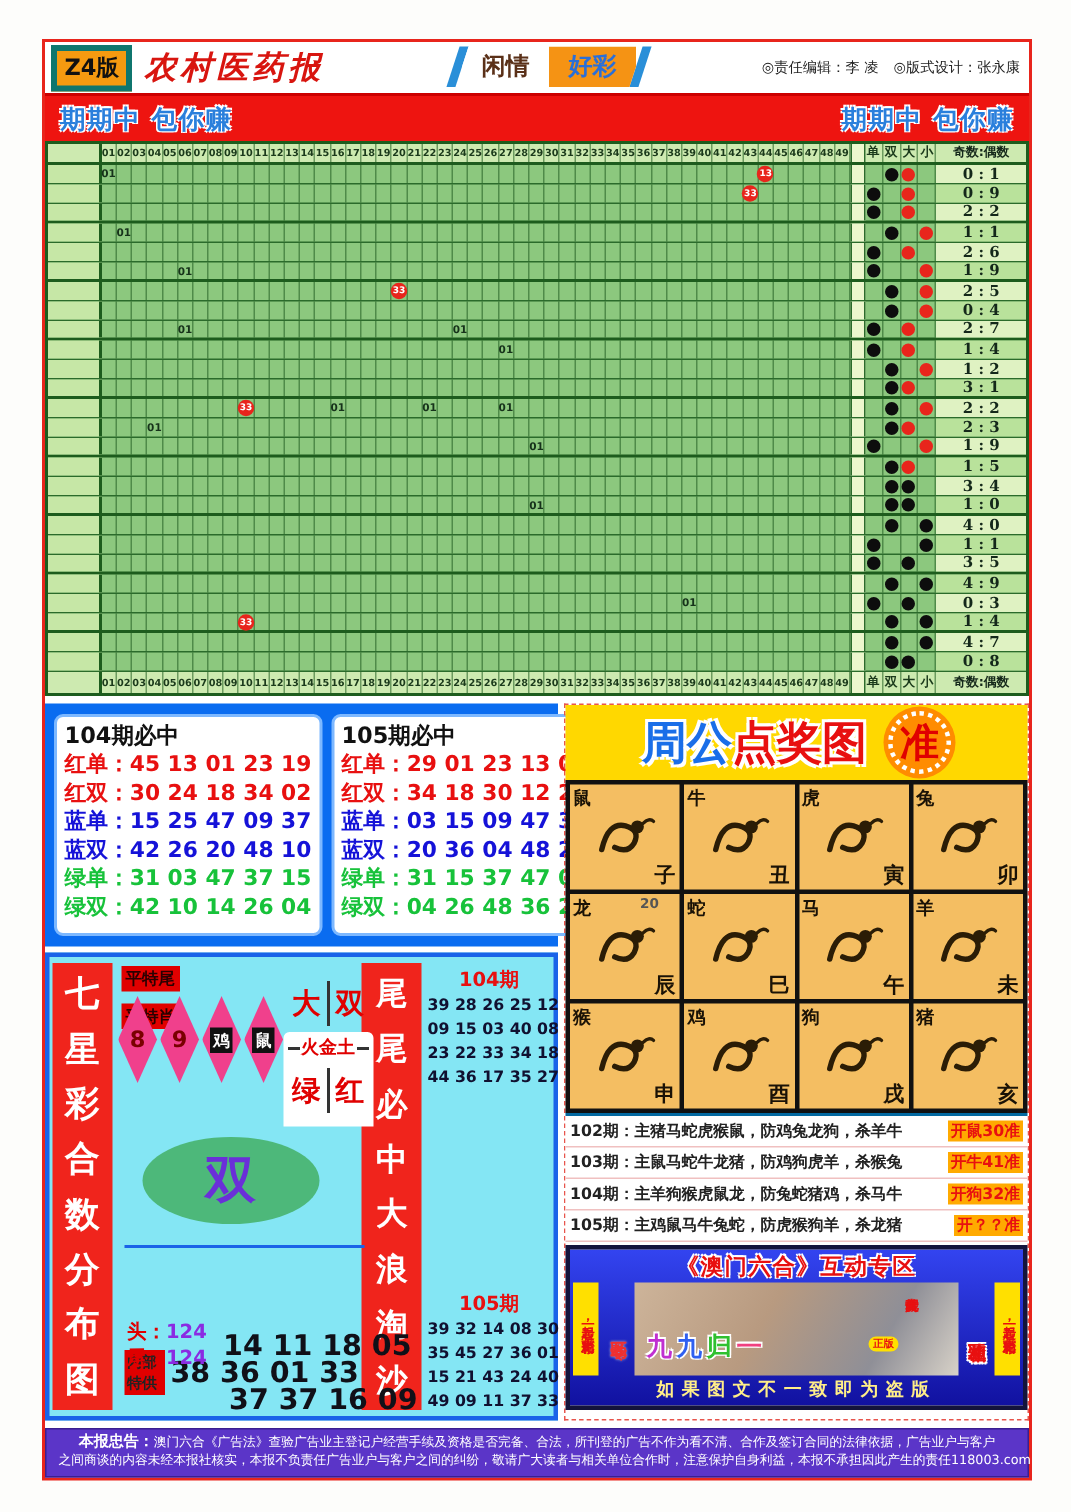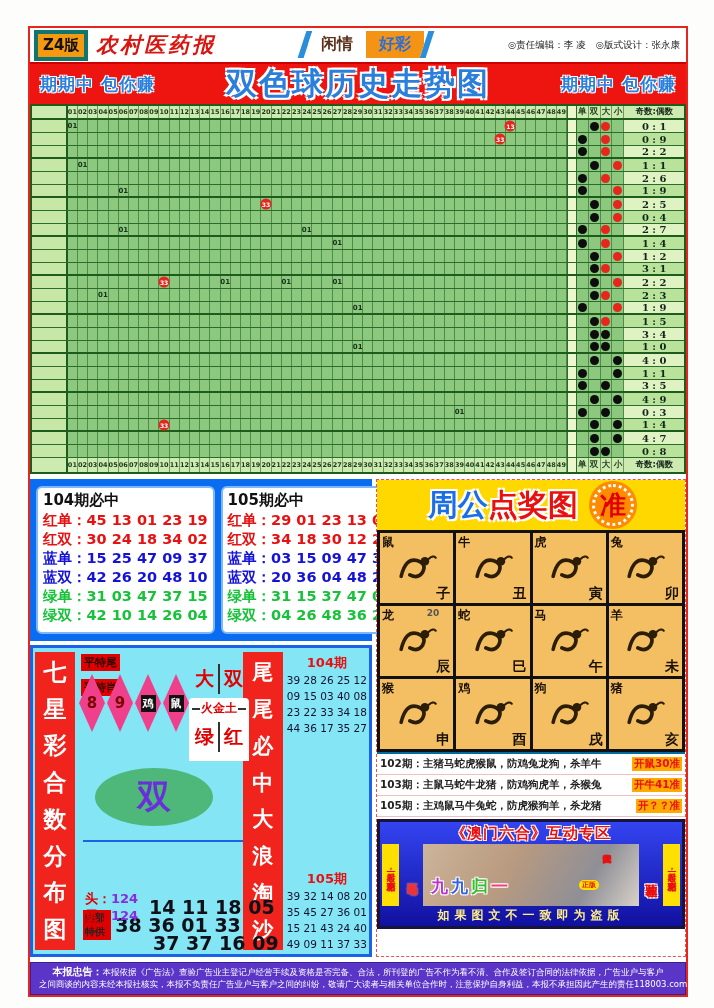--- a/index.html
+++ b/index.html
@@ -17,7 +17,7 @@
   .credits { margin-left:auto; font-size:9.5px; color:#222; display:flex; gap:10px; padding-right:2px; }
 
   
-  .banner { height:42px; background:#ee1410; display:flex; align-items:center; justify-content:space-between; padding:0 10px; border-top:2px solid #c00; }
+  .banner { height:32px; background:#ee1410; display:flex; align-items:center; justify-content:space-between; padding:0 10px; border-top:2px solid #c00; }
   .banner .side { color:#2a7fdc; font-size:17px; font-weight:bold; letter-spacing:1px;
     text-shadow:-1px -1px 0 #fff,1px -1px 0 #fff,-1px 1px 0 #fff,1px 1px 0 #fff; }
   .banner .big { color:#2a7fdc; font-size:31px; font-weight:bold; letter-spacing:2px;

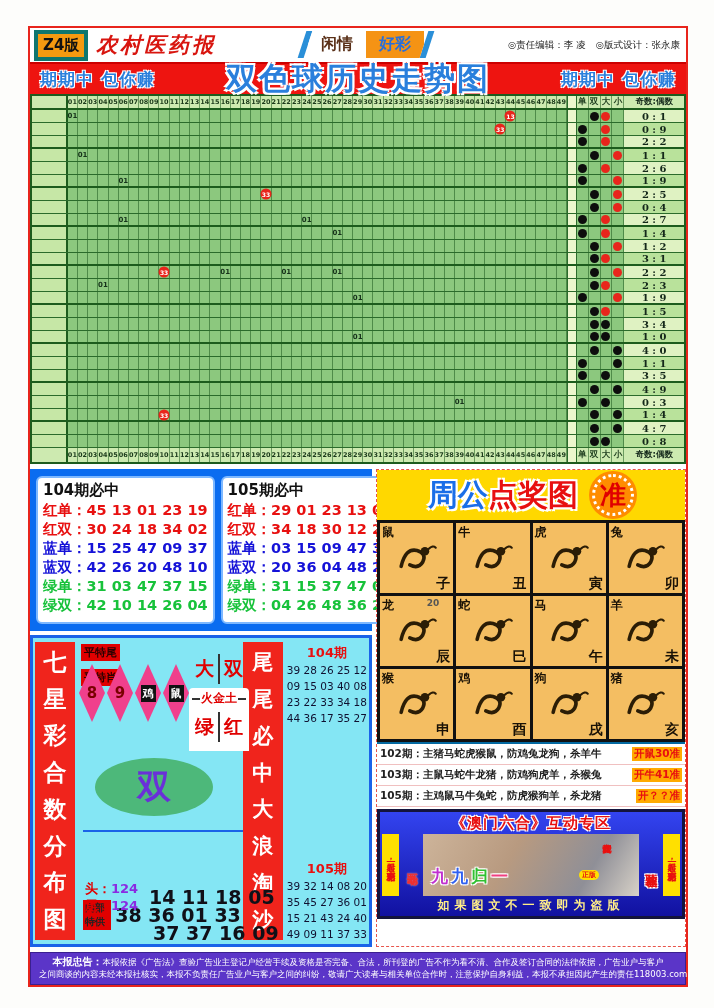--- a/index.html
+++ b/index.html
@@ -149,7 +149,6 @@
 
   <div class="banner">
     <span class="side">期期中 包你赚</span>
-    <span class="big">双色球历史走势图</span>
     <span class="side">期期中 包你赚</span>
   </div>
 

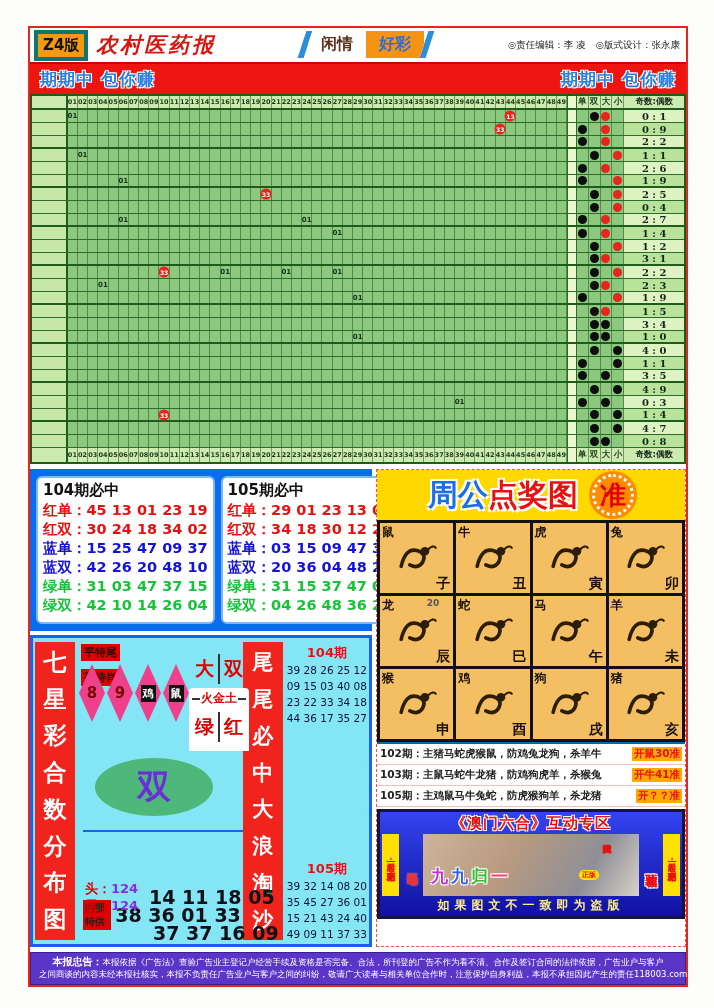--- a/index.html
+++ b/index.html
@@ -88,7 +88,7 @@
   .qx-num3 { position:absolute; top:284px; left:76px; }
   .qx-nums { width:86px; padding:6px 2px 2px 2px; display:flex; flex-direction:column; justify-content:space-between; }
   .qn-title { color:#e81010; font-weight:bold; font-size:13px; text-align:center; }
-  .qn-row { font-size:10.5px; font-weight:normal; color:#101030; white-space:nowrap; text-align:center; line-height:16px; }
+  .qn-row { font-size:10.5px; font-weight:bold; color:#101030; white-space:nowrap; text-align:center; line-height:16px; }
 
   
   .zg-title { height:50px; background:#ffd800; display:flex; align-items:center; justify-content:center; gap:14px; }

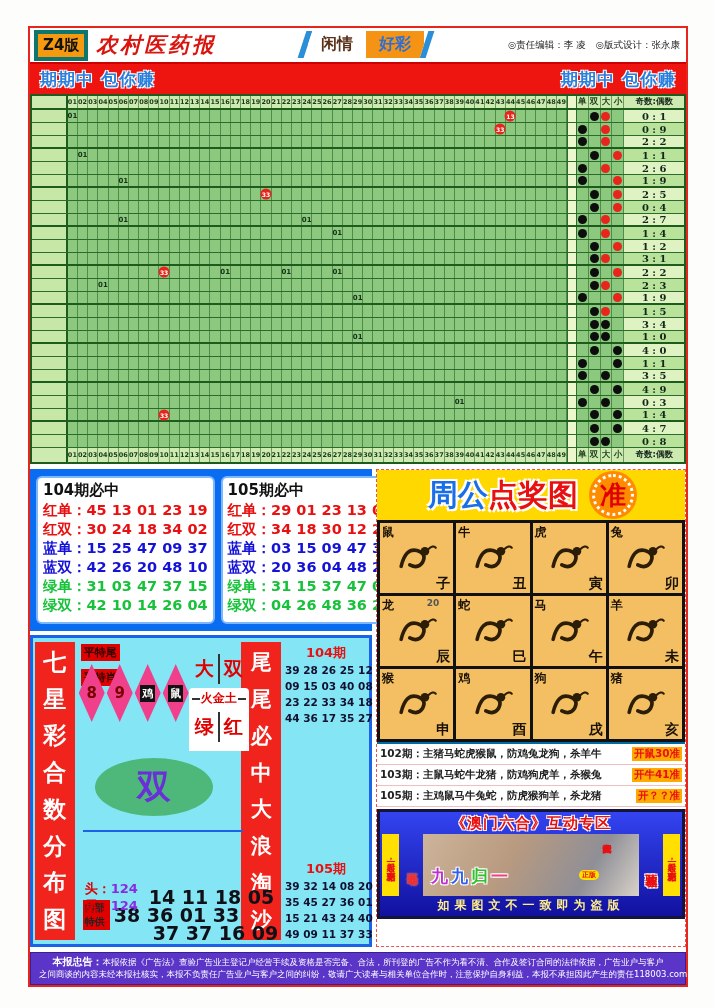--- a/index.html
+++ b/index.html
@@ -2280,6 +2280,10 @@
             <span class="tip-res">开牛41准</span>
           </div>
           <div class="tip-row">
+            <span class="tip-text">104期：主羊狗猴虎鼠龙，防兔蛇猪鸡，杀马牛</span>
+            <span class="tip-res">开狗32准</span>
+          </div>
+          <div class="tip-row">
             <span class="tip-text">105期：主鸡鼠马牛兔蛇，防虎猴狗羊，杀龙猪</span>
             <span class="tip-res">开？？准</span>
           </div>

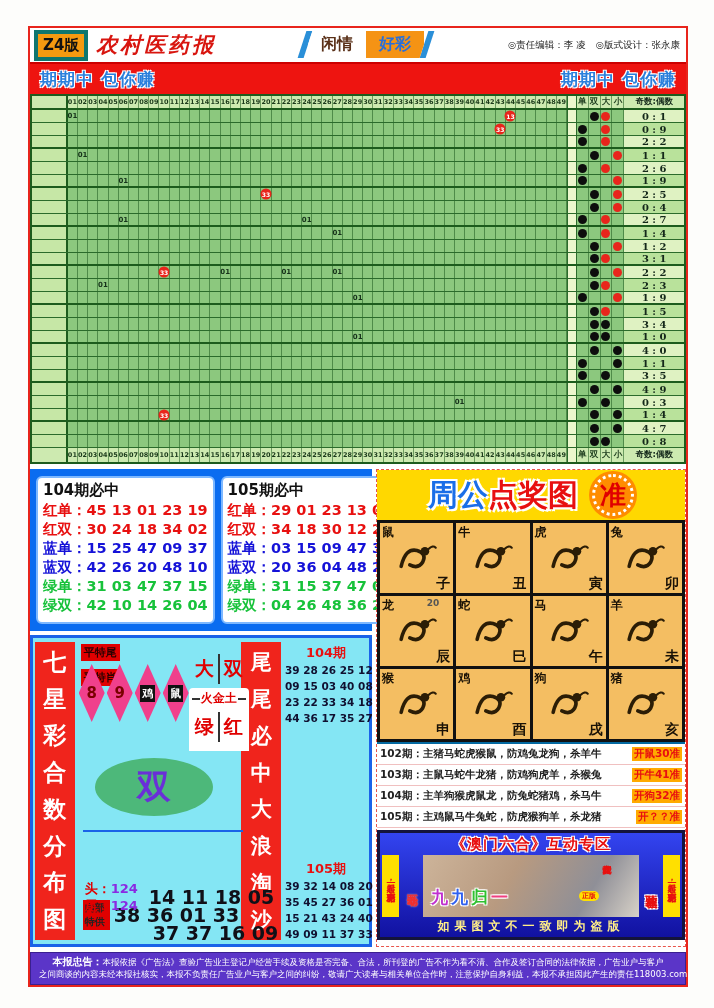--- a/index.html
+++ b/index.html
@@ -2139,7 +2139,7 @@
             </div>
             <div>
               <div class="qn-title">105期</div>
-              <div class="qn-row">39 32 14 08 20</div>
+              <div class="qn-row">39 32 14 08 30</div>
               <div class="qn-row">35 45 27 36 01</div>
               <div class="qn-row">15 21 43 24 40</div>
               <div class="qn-row">49 09 11 37 33</div>

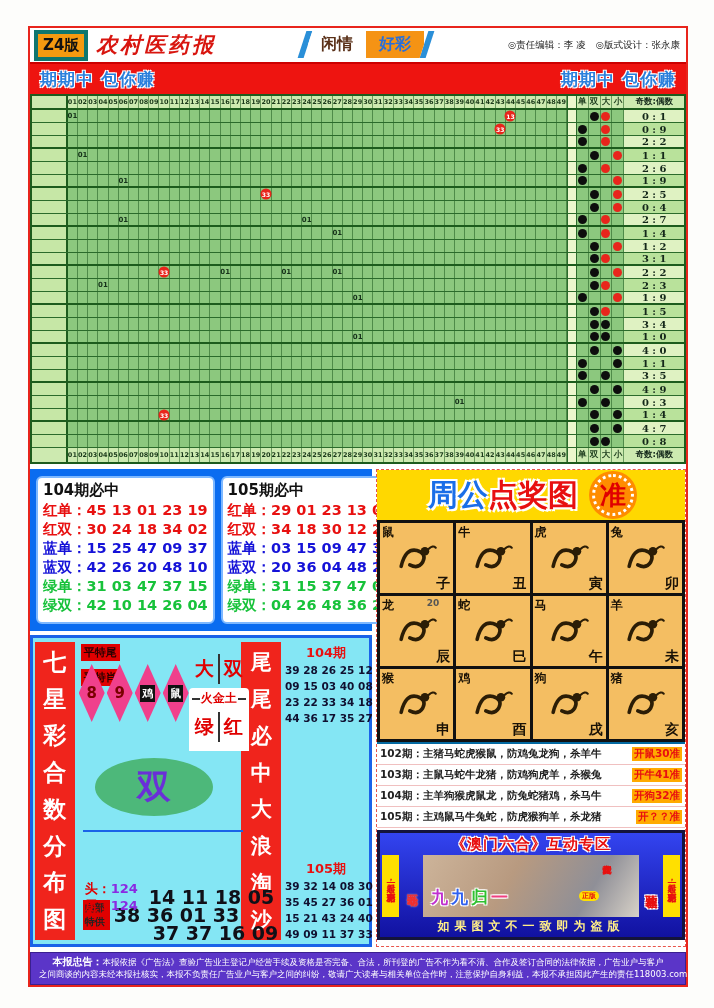--- a/index.html
+++ b/index.html
@@ -2313,7 +2313,7 @@
   </div>
 
   <div class="footer">
-    <div class="ft-line"><span class="ft-label">本报忠告：</span><span>本报依据《广告法》查验广告业主登记户经营手续及资格是否完备、合法，所刊登的广告不作为看不清、合作及签订合同的法律依据，广告业户与客户</span></div>
+    <div class="ft-line"><span class="ft-label">本报忠告：</span><span>澳门六合《广告法》查验广告业主登记户经营手续及资格是否完备、合法，所刊登的广告不作为看不清、合作及签订合同的法律依据，广告业户与客户</span></div>
     <div class="ft-line">之间商谈的内容未经本报社核实，本报不负责任广告业户与客户之间的纠纷，敬请广大读者与相关单位合作时，注意保护自身利益，本报不承担因此产生的责任118003.com</div>
   </div>
 </div>

